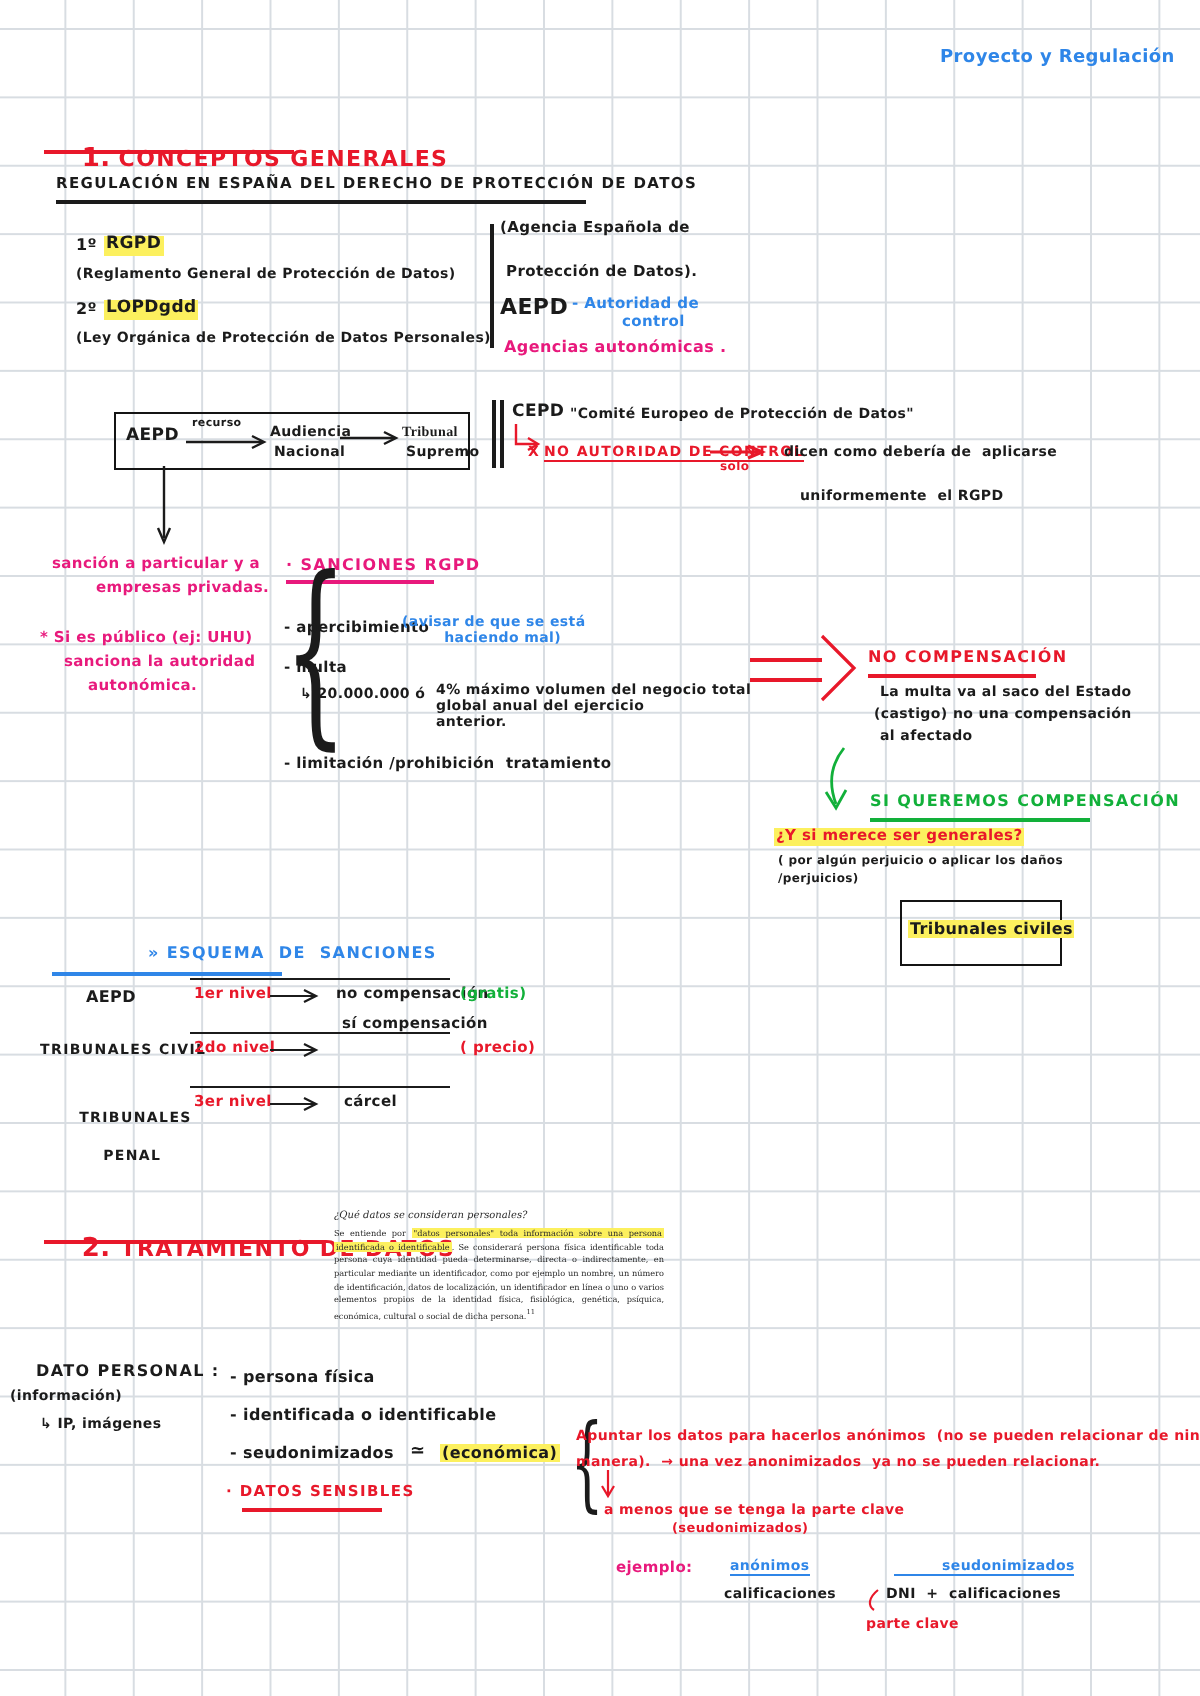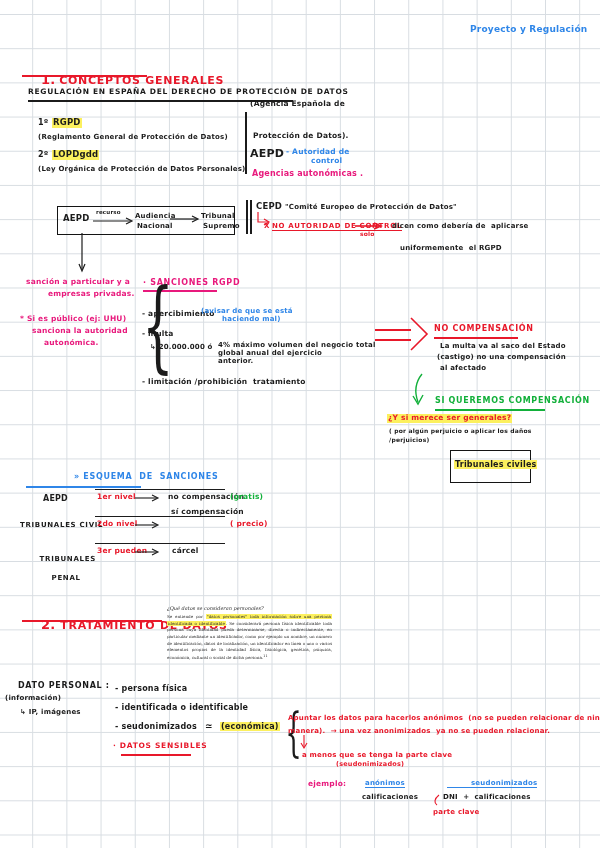--- a/index.html
+++ b/index.html
@@ -63,7 +63,7 @@
   <div class="n hand ink-black" style="left:38px;top:165px;font-size:7px;">(Ley Orgánica de Protección de Datos Personales)</div>
 
   <div class="vline" style="left:245px;top:112px;height:62px;"></div>
-  <div class="n hand ink-black" style="left:250px;top:100px;font-size:7.5px;">(Agencia Española de</div>
+  <div class="n hand ink-black" style="left:250px;top:110px;font-size:7.5px;">(Agencia Española de</div>
   <div class="n hand ink-black" style="left:253px;top:132px;font-size:7.5px;">Protección de Datos).</div>
   <div class="n hand ink-black" style="left:250px;top:148px;font-size:11px;">AEPD</div>
   <div class="n hand ink-blue" style="left:286px;top:148px;font-size:7.5px;">- Autoridad de</div>

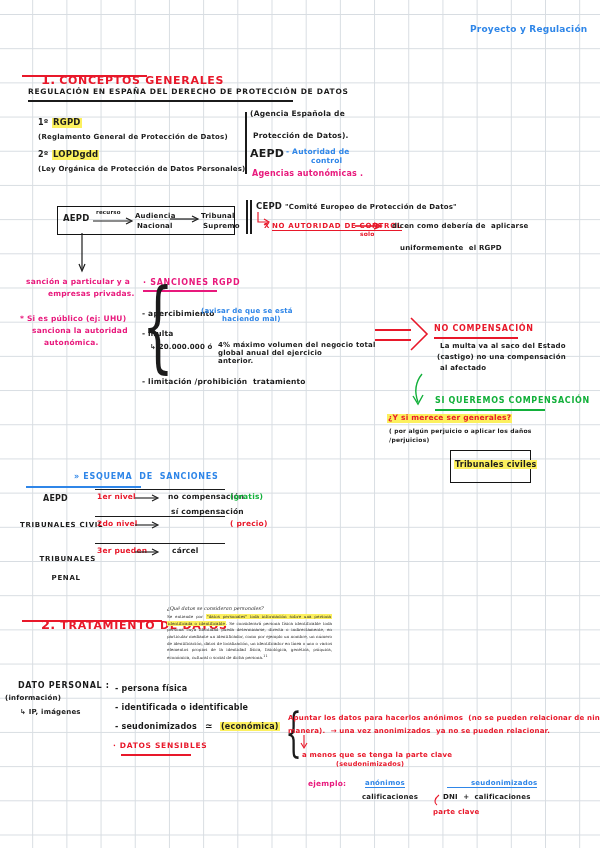--- a/index.html
+++ b/index.html
@@ -83,7 +83,7 @@
     <line x1="0" y1="3" x2="27" y2="3" stroke="#1b1b1b" stroke-width="1.2"></line>
     <polyline points="22,0 28,3 22,6" fill="none" stroke="#1b1b1b" stroke-width="1.2"></polyline>
   </svg>
-  <div class="n hand ink-black" style="left:201px;top:212px;font-size:7px;">Tribunal</div>
+  <div class="n hand ink-black" style="left:201px;top:212px;font-size:7px;font-family:Liberation Serif, serif;">Tribunal</div>
   <div class="n hand ink-black" style="left:203px;top:222px;font-size:7px;">Supremo</div>
 
   <svg style="left:78px;top:233px;width:10px;height:42px;">

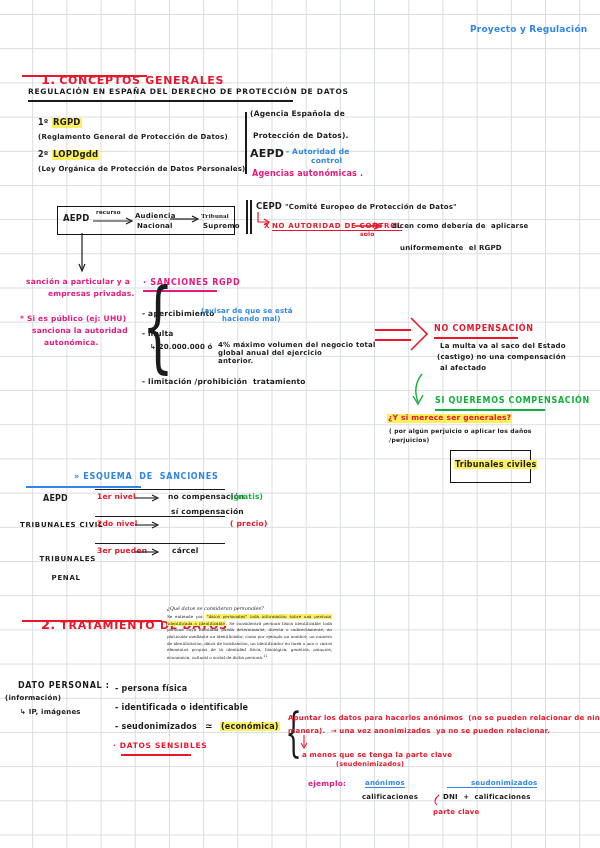--- a/index.html
+++ b/index.html
@@ -184,7 +184,7 @@
     <span>TRIBUNALES</span><br>
     <span style="margin-left:12px;display:inline-block;">PENAL</span>
   </div>
-  <div class="n hand ink-red" style="left:97px;top:547px;font-size:7.5px;">3er pueden</div>
+  <div class="n hand ink-red" style="left:97px;top:547px;font-size:7.5px;">3er nivel</div>
   <svg style="left:135px;top:549px;width:30px;height:8px;">
     <line x1="0" y1="3" x2="22" y2="3" stroke="#1b1b1b" stroke-width="1.1"></line>
     <polyline points="17,0 23,3 17,6" fill="none" stroke="#1b1b1b" stroke-width="1.1"></polyline>

